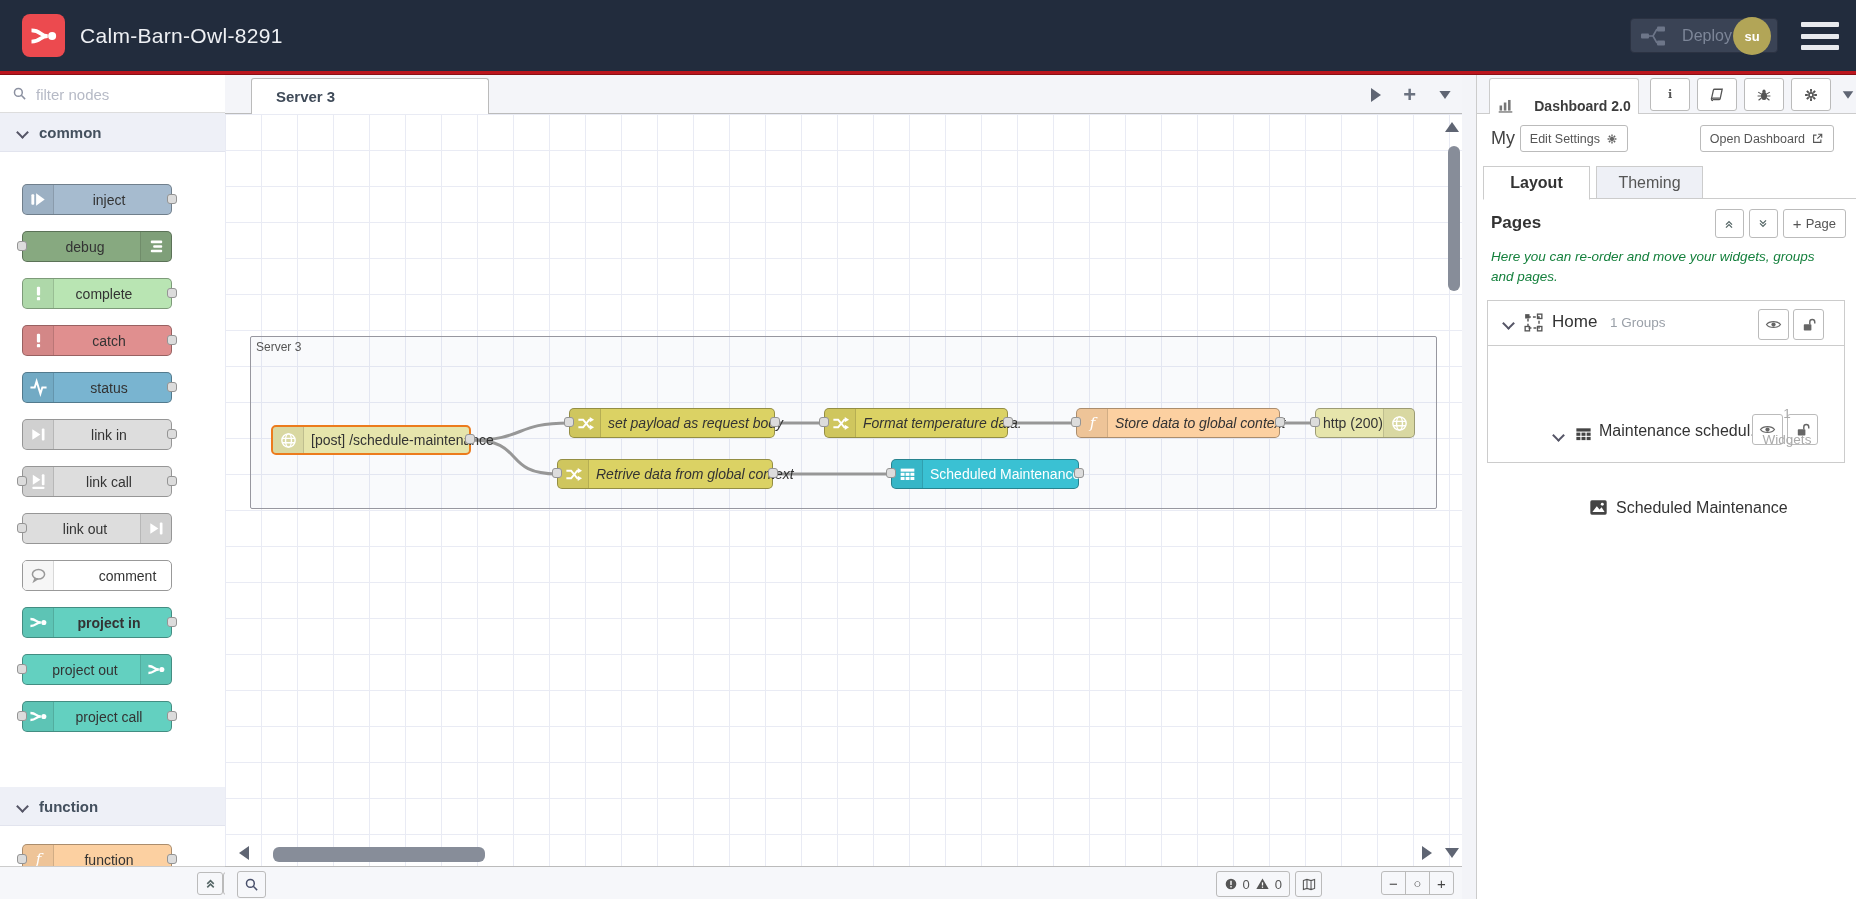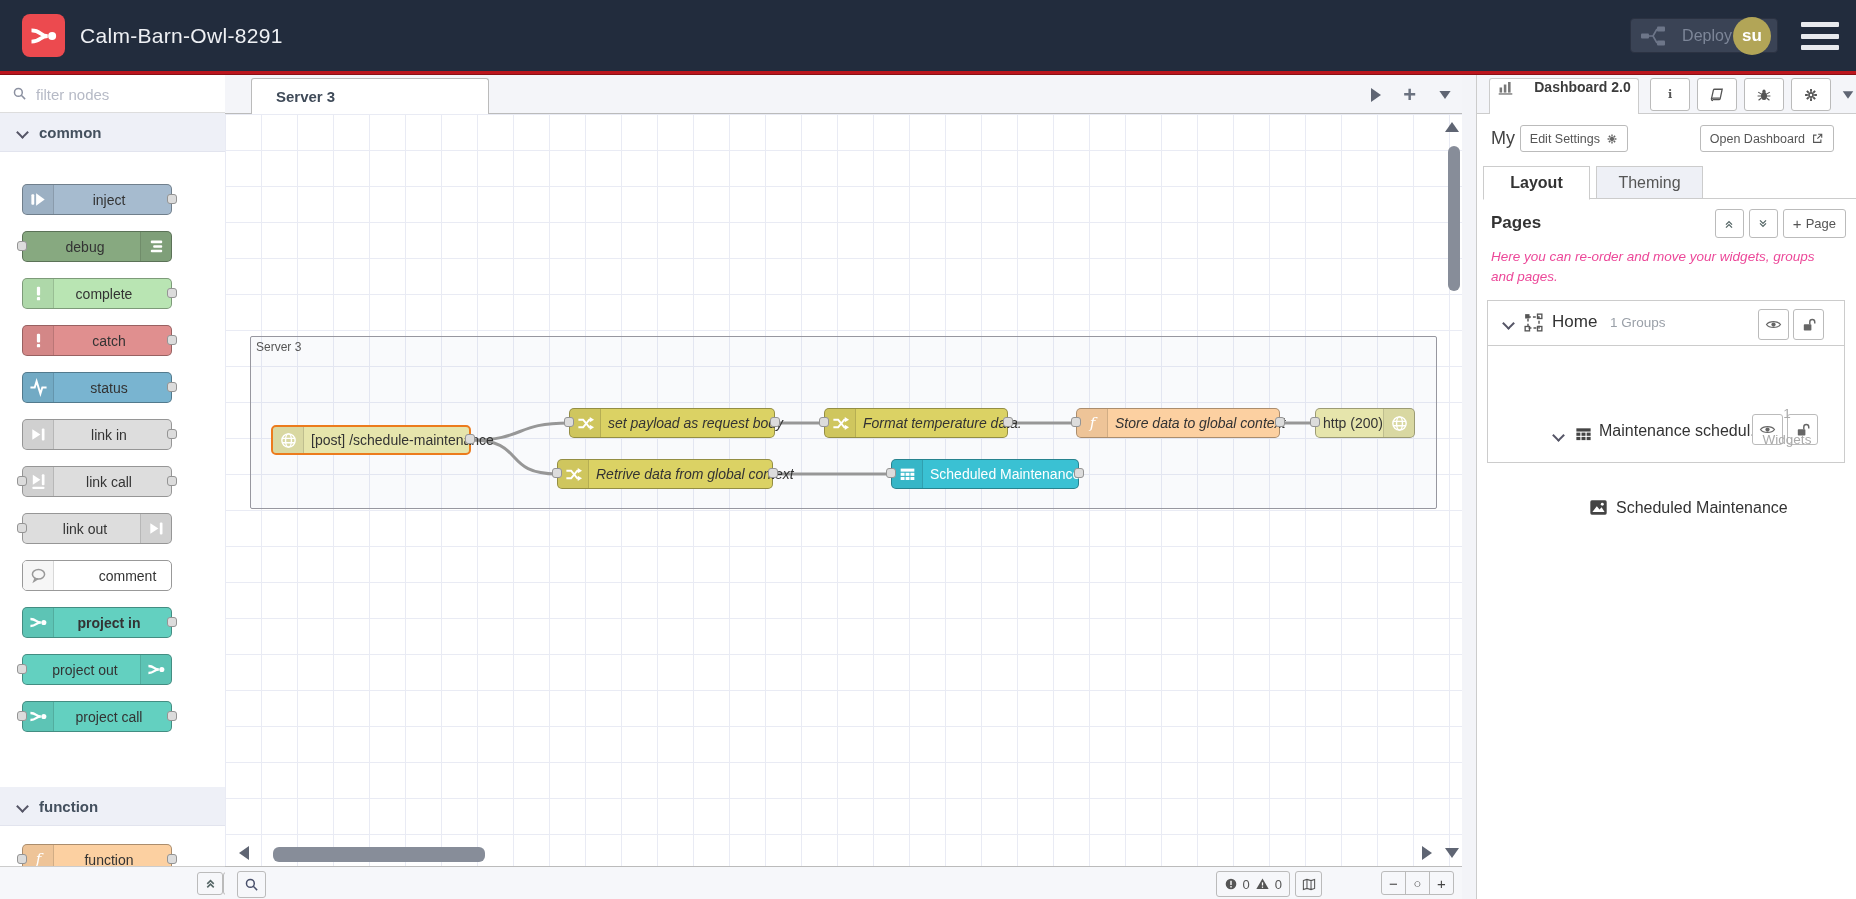--- a/index.html
+++ b/index.html
@@ -18,7 +18,7 @@
   .deploy .dcaret{width:28px;display:flex;align-items:center;justify-content:center;}
   .tri{width:0;height:0;display:inline-block;}
   .tri-dn-gray{border-left:6px solid transparent;border-right:6px solid transparent;border-top:7px solid #7d8698;}
-  .avatar{position:absolute;left:1733px;top:17px;width:38px;height:38px;border-radius:50%;background:#b2a557;color:#fff;display:flex;align-items:center;justify-content:center;font-size:17px;font-weight:bold;}
+  .avatar{position:absolute;left:1733px;top:17px;width:38px;height:38px;border-radius:50%;background:#b2a557;color:#fff;display:flex;align-items:center;justify-content:center;font-size:13px;font-weight:bold;}
   .burger{position:absolute;left:1801px;top:22px;width:38px;height:28px;display:flex;flex-direction:column;justify-content:space-between;cursor:pointer;}
   .burger i{display:block;height:5px;background:#e8eaee;border-radius:1px;}
   

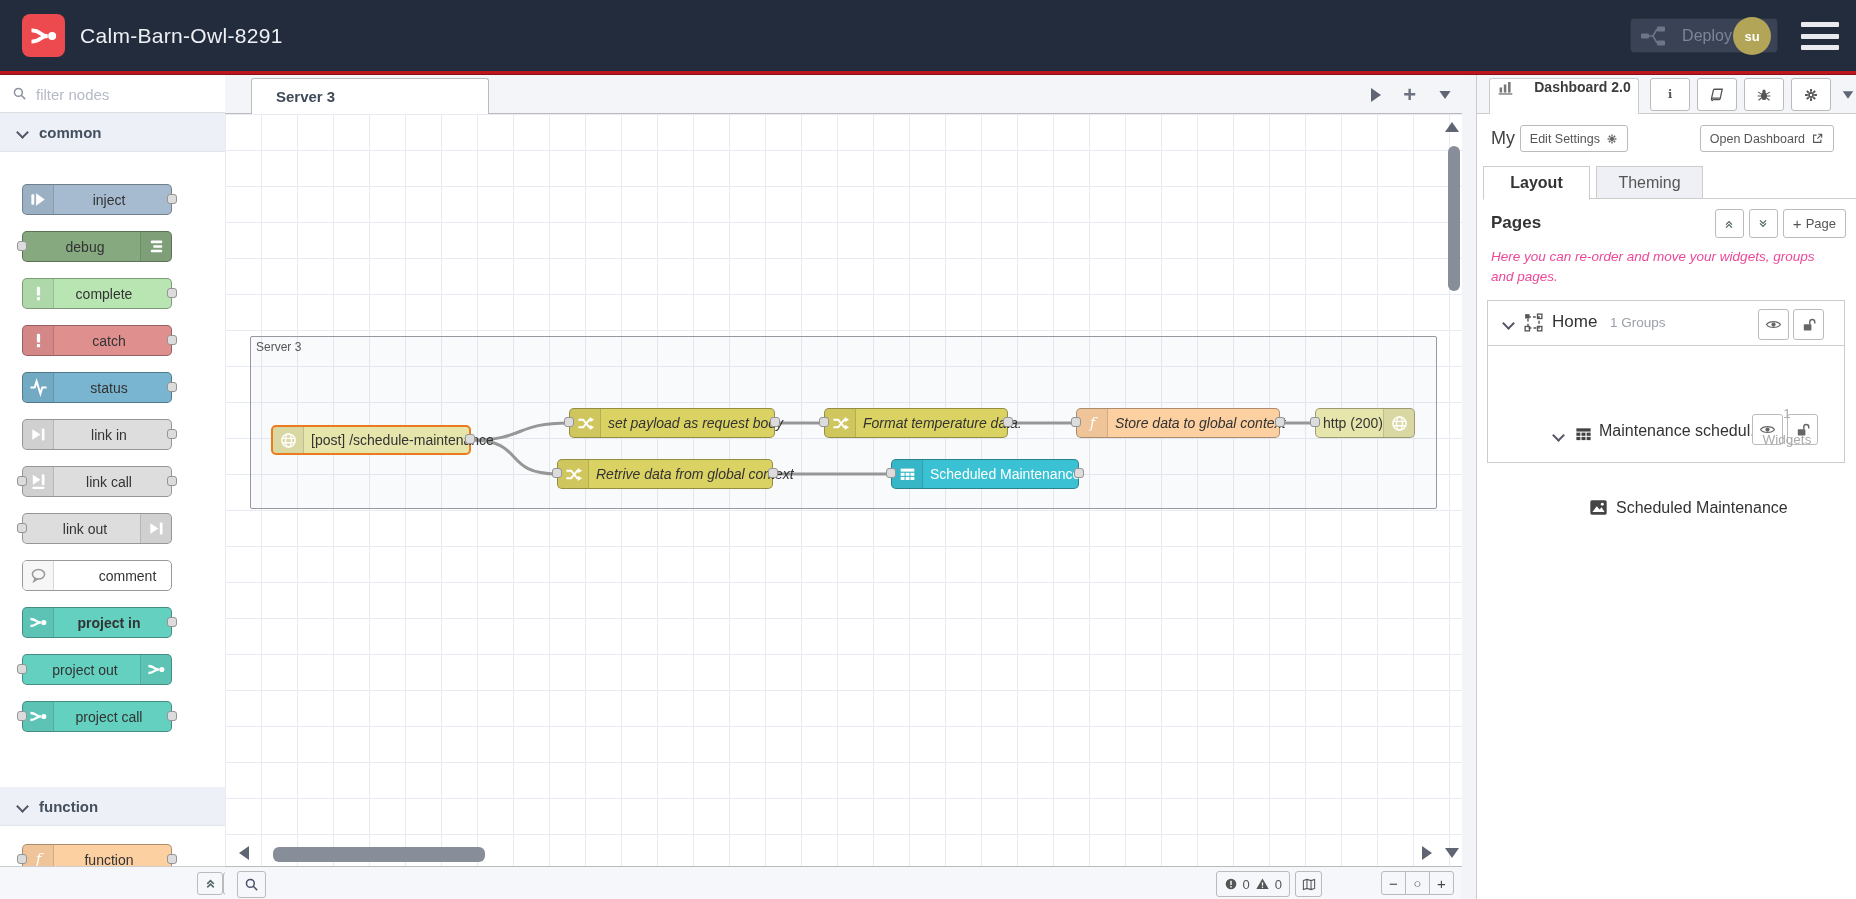--- a/index.html
+++ b/index.html
@@ -77,7 +77,7 @@
   .splitter{position:absolute;left:1462px;top:75px;width:15px;height:824px;background:#f3f4f8;border-right:1px solid #ccc;box-sizing:border-box;}
   .sidebar{position:absolute;left:1477px;top:75px;width:379px;height:824px;background:#fff;}
   .sb-tabbar{position:absolute;left:0;top:0;width:100%;height:39px;background:#f4f5f9;border-bottom:1px solid #ccc;box-sizing:border-box;}
-  .sb-tab{position:absolute;left:12px;top:3px;bottom:-1px;width:150px;background:#fff;border:1px solid #ccc;border-bottom:none;border-radius:3px 3px 0 0;display:flex;align-items:flex-start;justify-content:center;gap:20px;font-size:14px;font-weight:bold;color:#3c3c3c;box-sizing:border-box;}
+  .sb-tab{position:absolute;left:12px;top:3px;bottom:-1px;width:150px;background:#fff;border:1px solid #ccc;border-bottom:none;border-radius:3px 3px 0 0;display:flex;align-items:flex-end;justify-content:center;gap:20px;font-size:14px;font-weight:bold;color:#3c3c3c;box-sizing:border-box;}
   .sb-tools{position:absolute;left:173px;top:3px;height:33px;display:flex;align-items:center;gap:7px;}
   .sb-tools .sq-btn{width:38px;height:31px;background:#fff;}
   .sb-body{position:absolute;left:0;top:39px;right:0;bottom:0;}

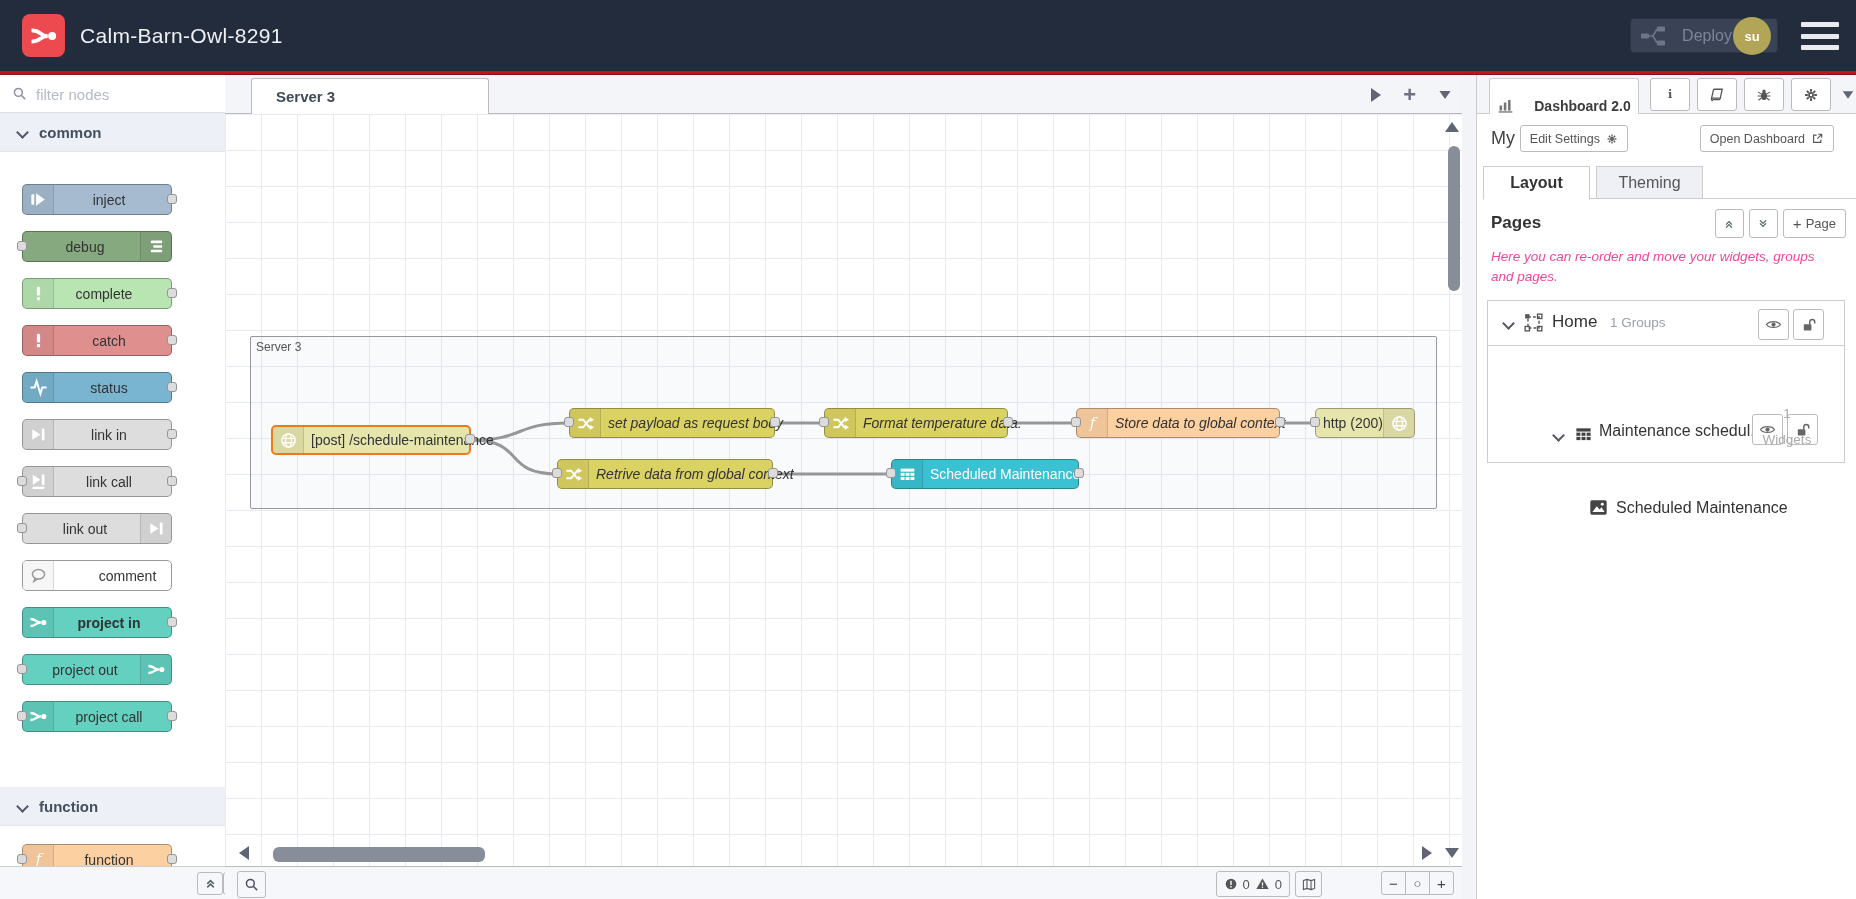--- a/index.html
+++ b/index.html
@@ -93,7 +93,7 @@
   .pages-btns{position:absolute;right:0;top:0;display:flex;gap:5px;}
   .pages-btns .sq-btn{width:27px;height:27px;background:#fff;}
   .pages-btns .pagebtn{width:auto;padding:0 9px;font-size:13px;color:#555;gap:4px;}
-  .sb-desc{position:absolute;left:14px;top:133px;width:345px;font-size:13.5px;font-style:italic;color:#ec4899;line-height:1.45;}
+  .sb-desc{position:absolute;left:14px;top:133px;width:345px;font-size:13.5px;font-style:italic;color:#15803d;line-height:1.45;}
   .tree{position:absolute;left:10px;top:186px;width:358px;height:163px;border:1px solid #ccc;box-sizing:border-box;background:#fff;}
   .tree-row-home{position:relative;height:45px;border-bottom:1px solid #ccc;box-sizing:border-box;}
   .tree-ic{display:inline-flex;width:19px;height:19px;}

